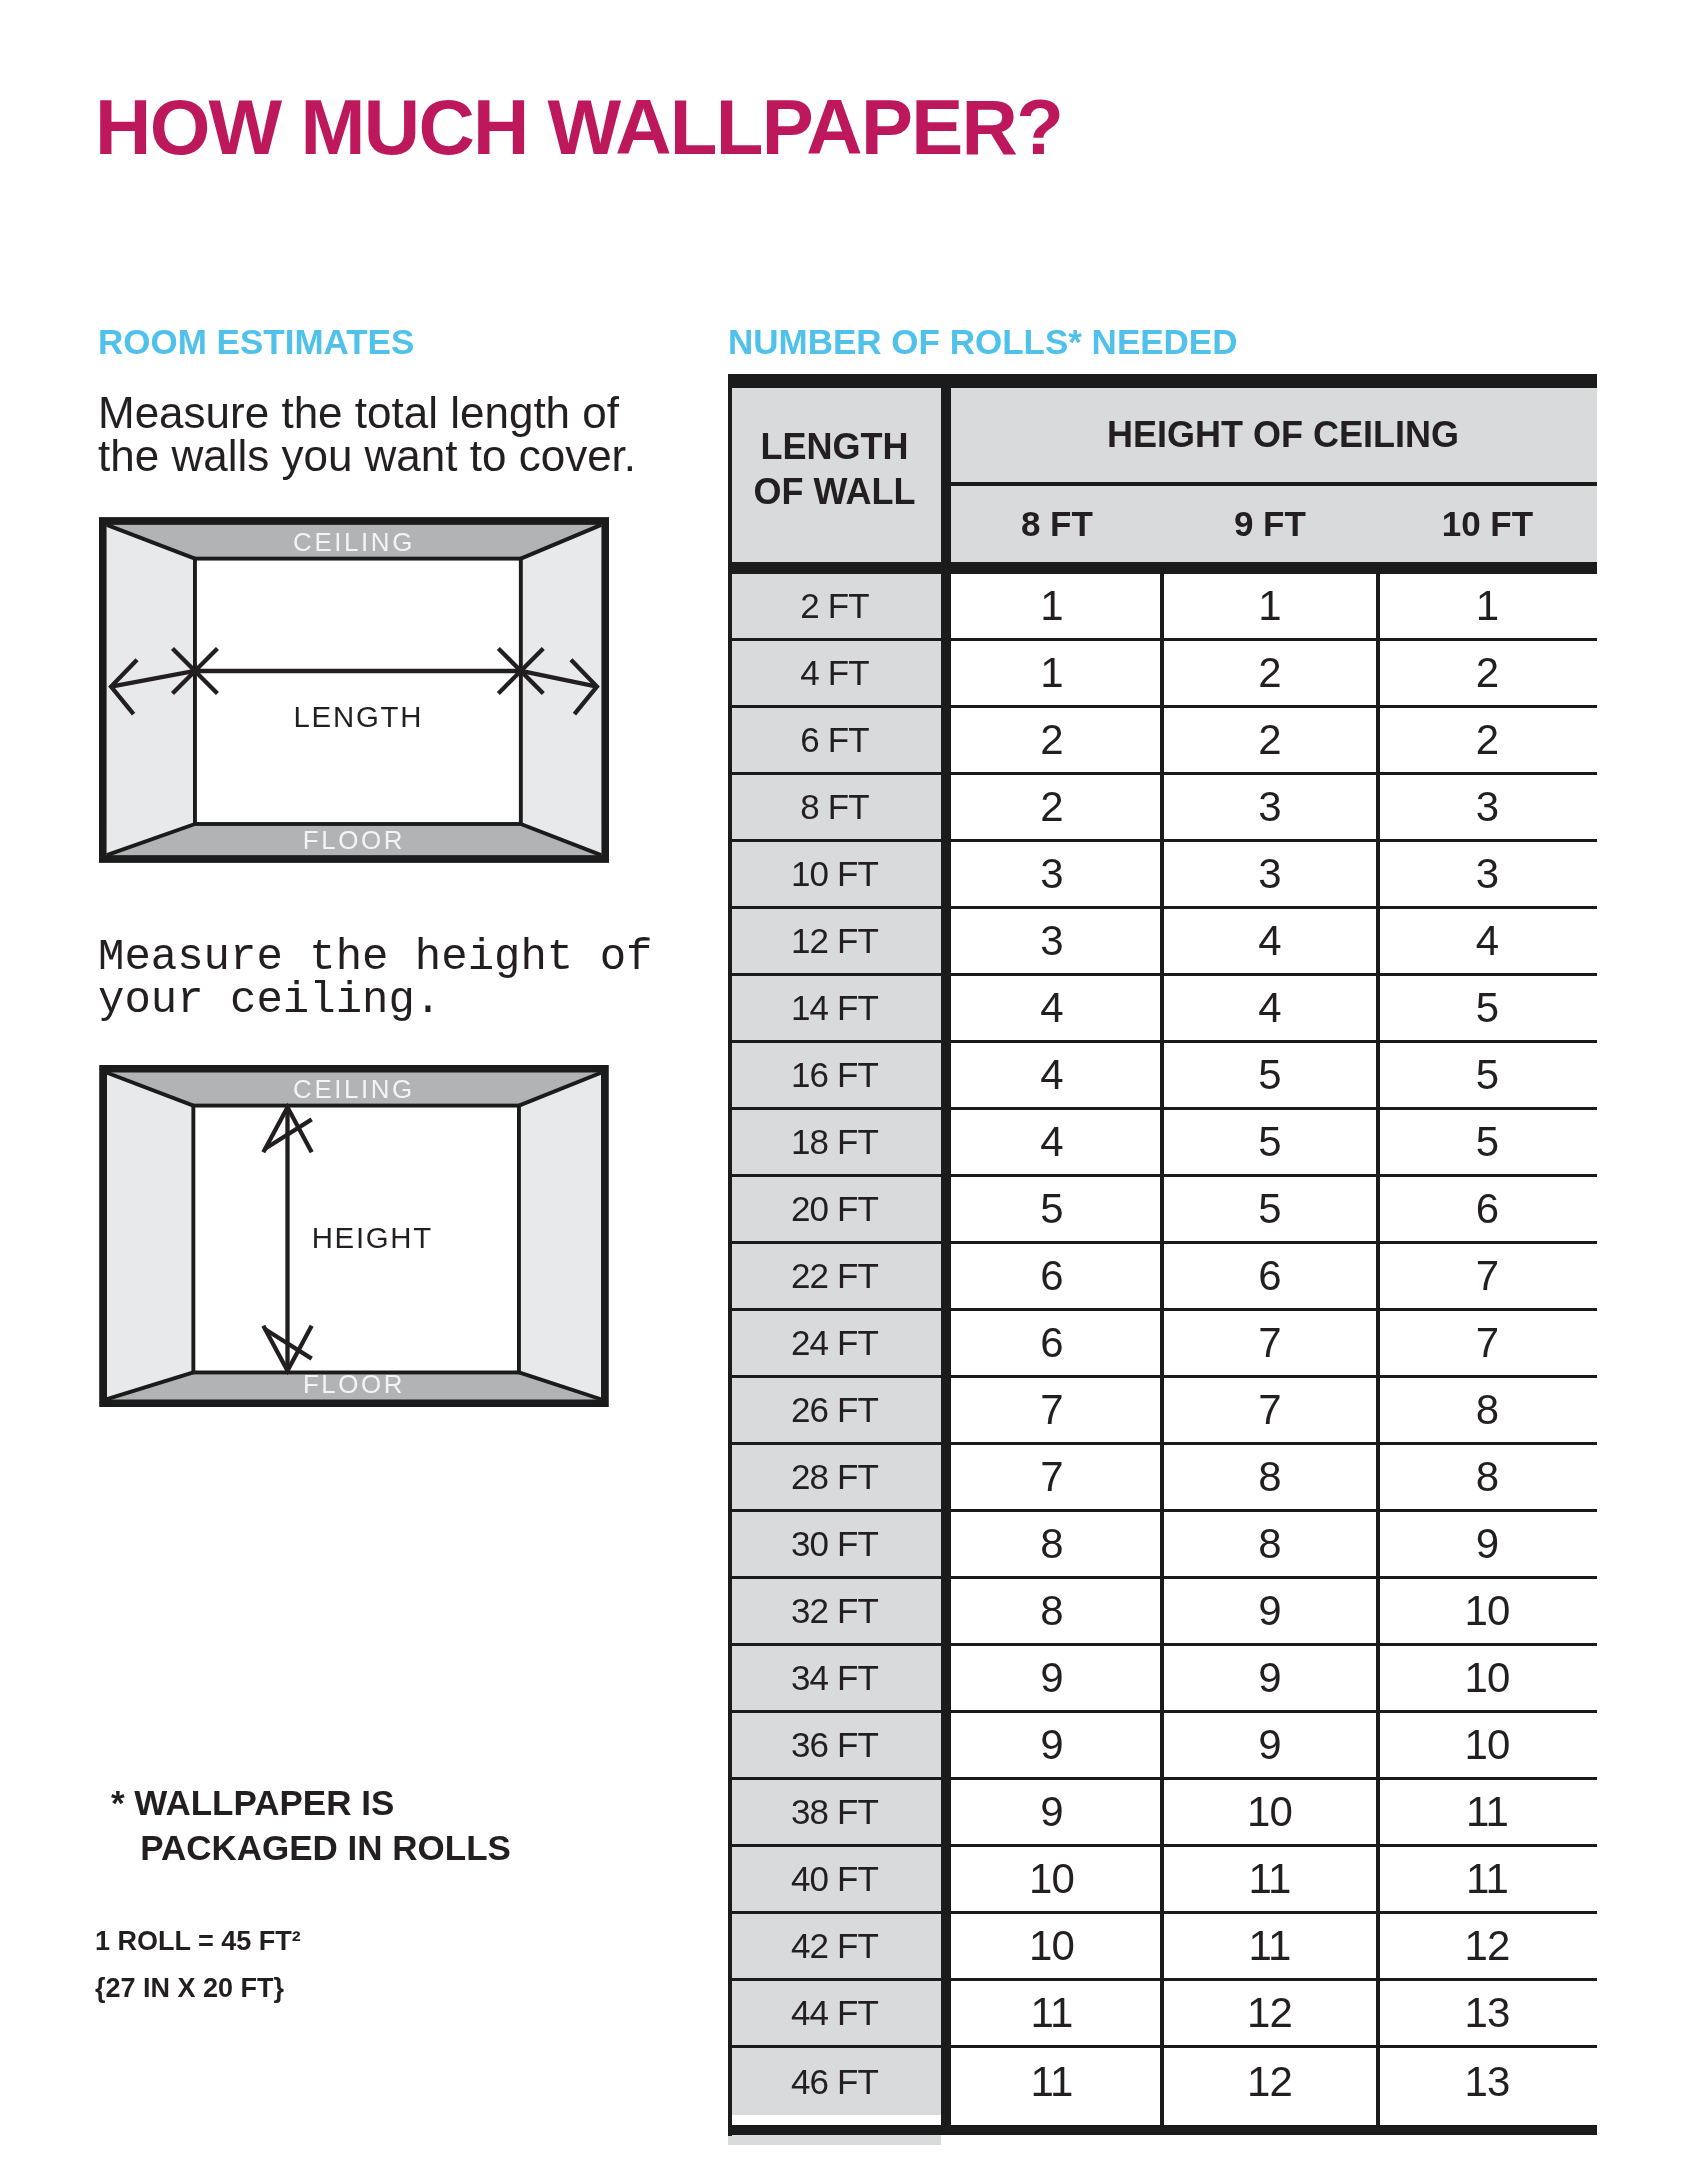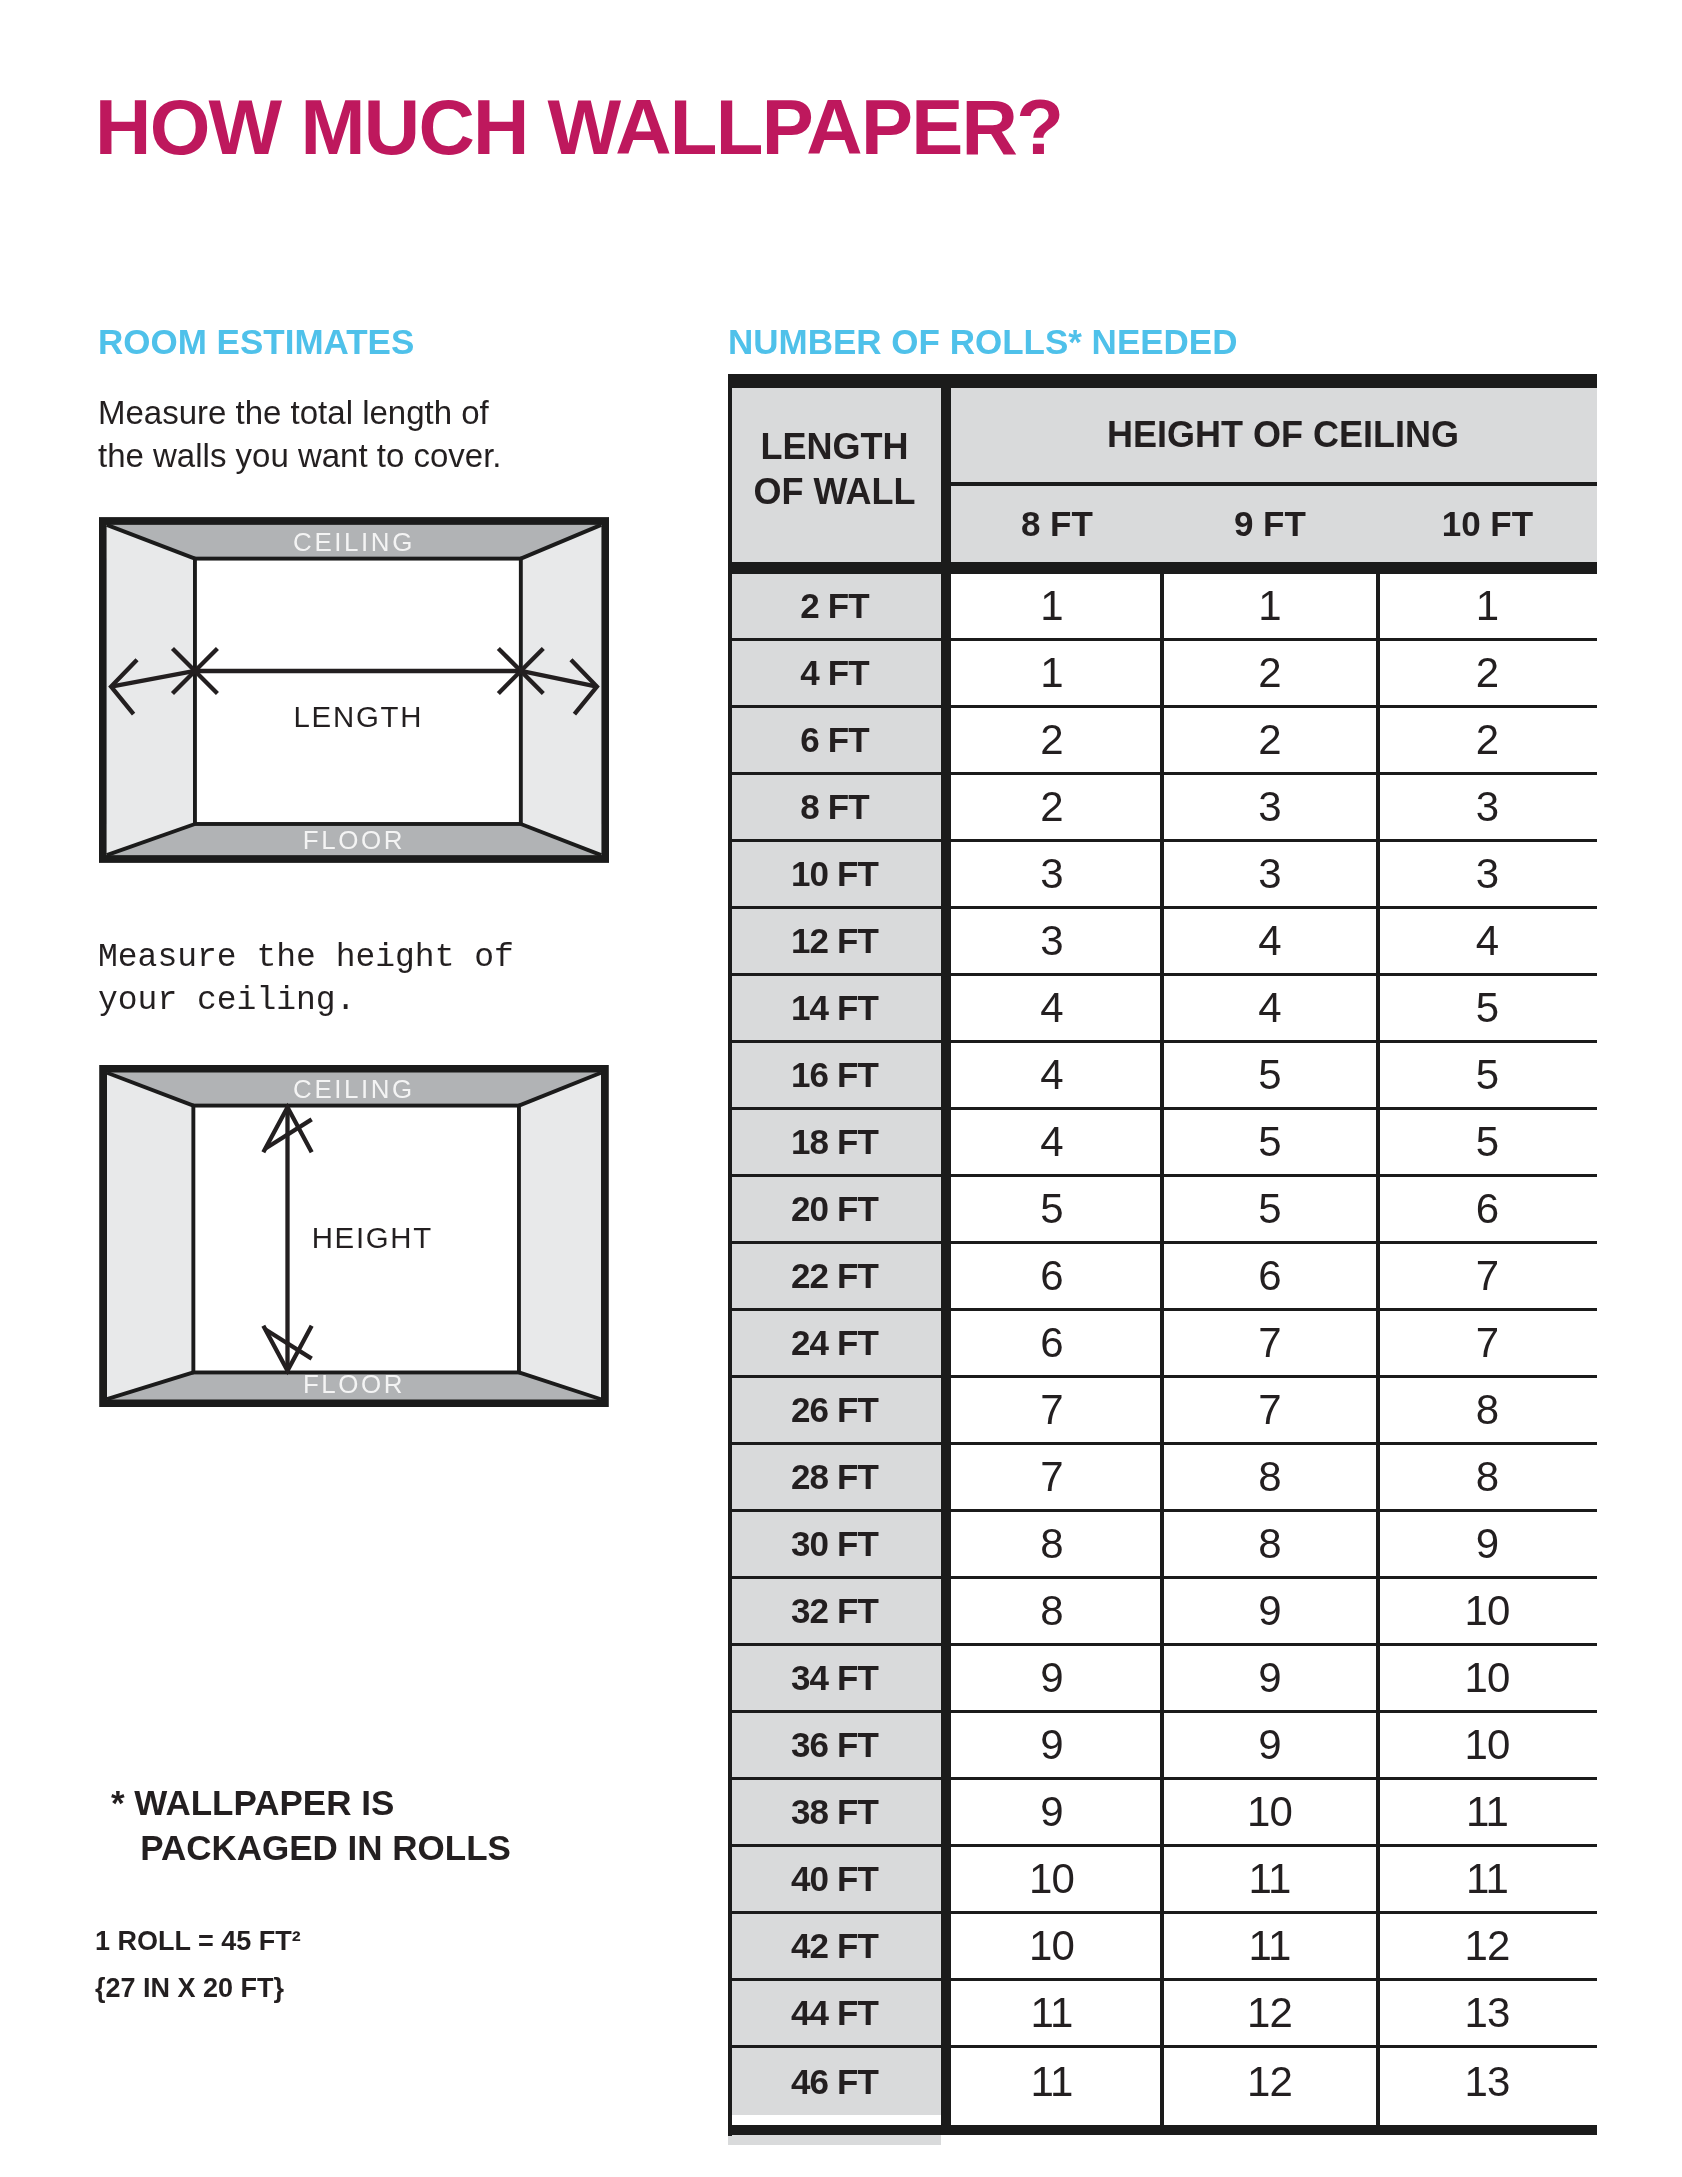--- a/index.html
+++ b/index.html
@@ -19,7 +19,7 @@
   .left-heading { position:absolute; left:98px; top:322px; }
   .right-heading { position:absolute; left:728px; top:322px; width:869px; }
   .body-text {
-    position:absolute; left:98px; font-size:33px; line-height:43px;
+    position:absolute; left:98px; font-size:44px; line-height:43px;
     color:#231f20; white-space:pre-line;
   }
   .p1 { top:391px; }

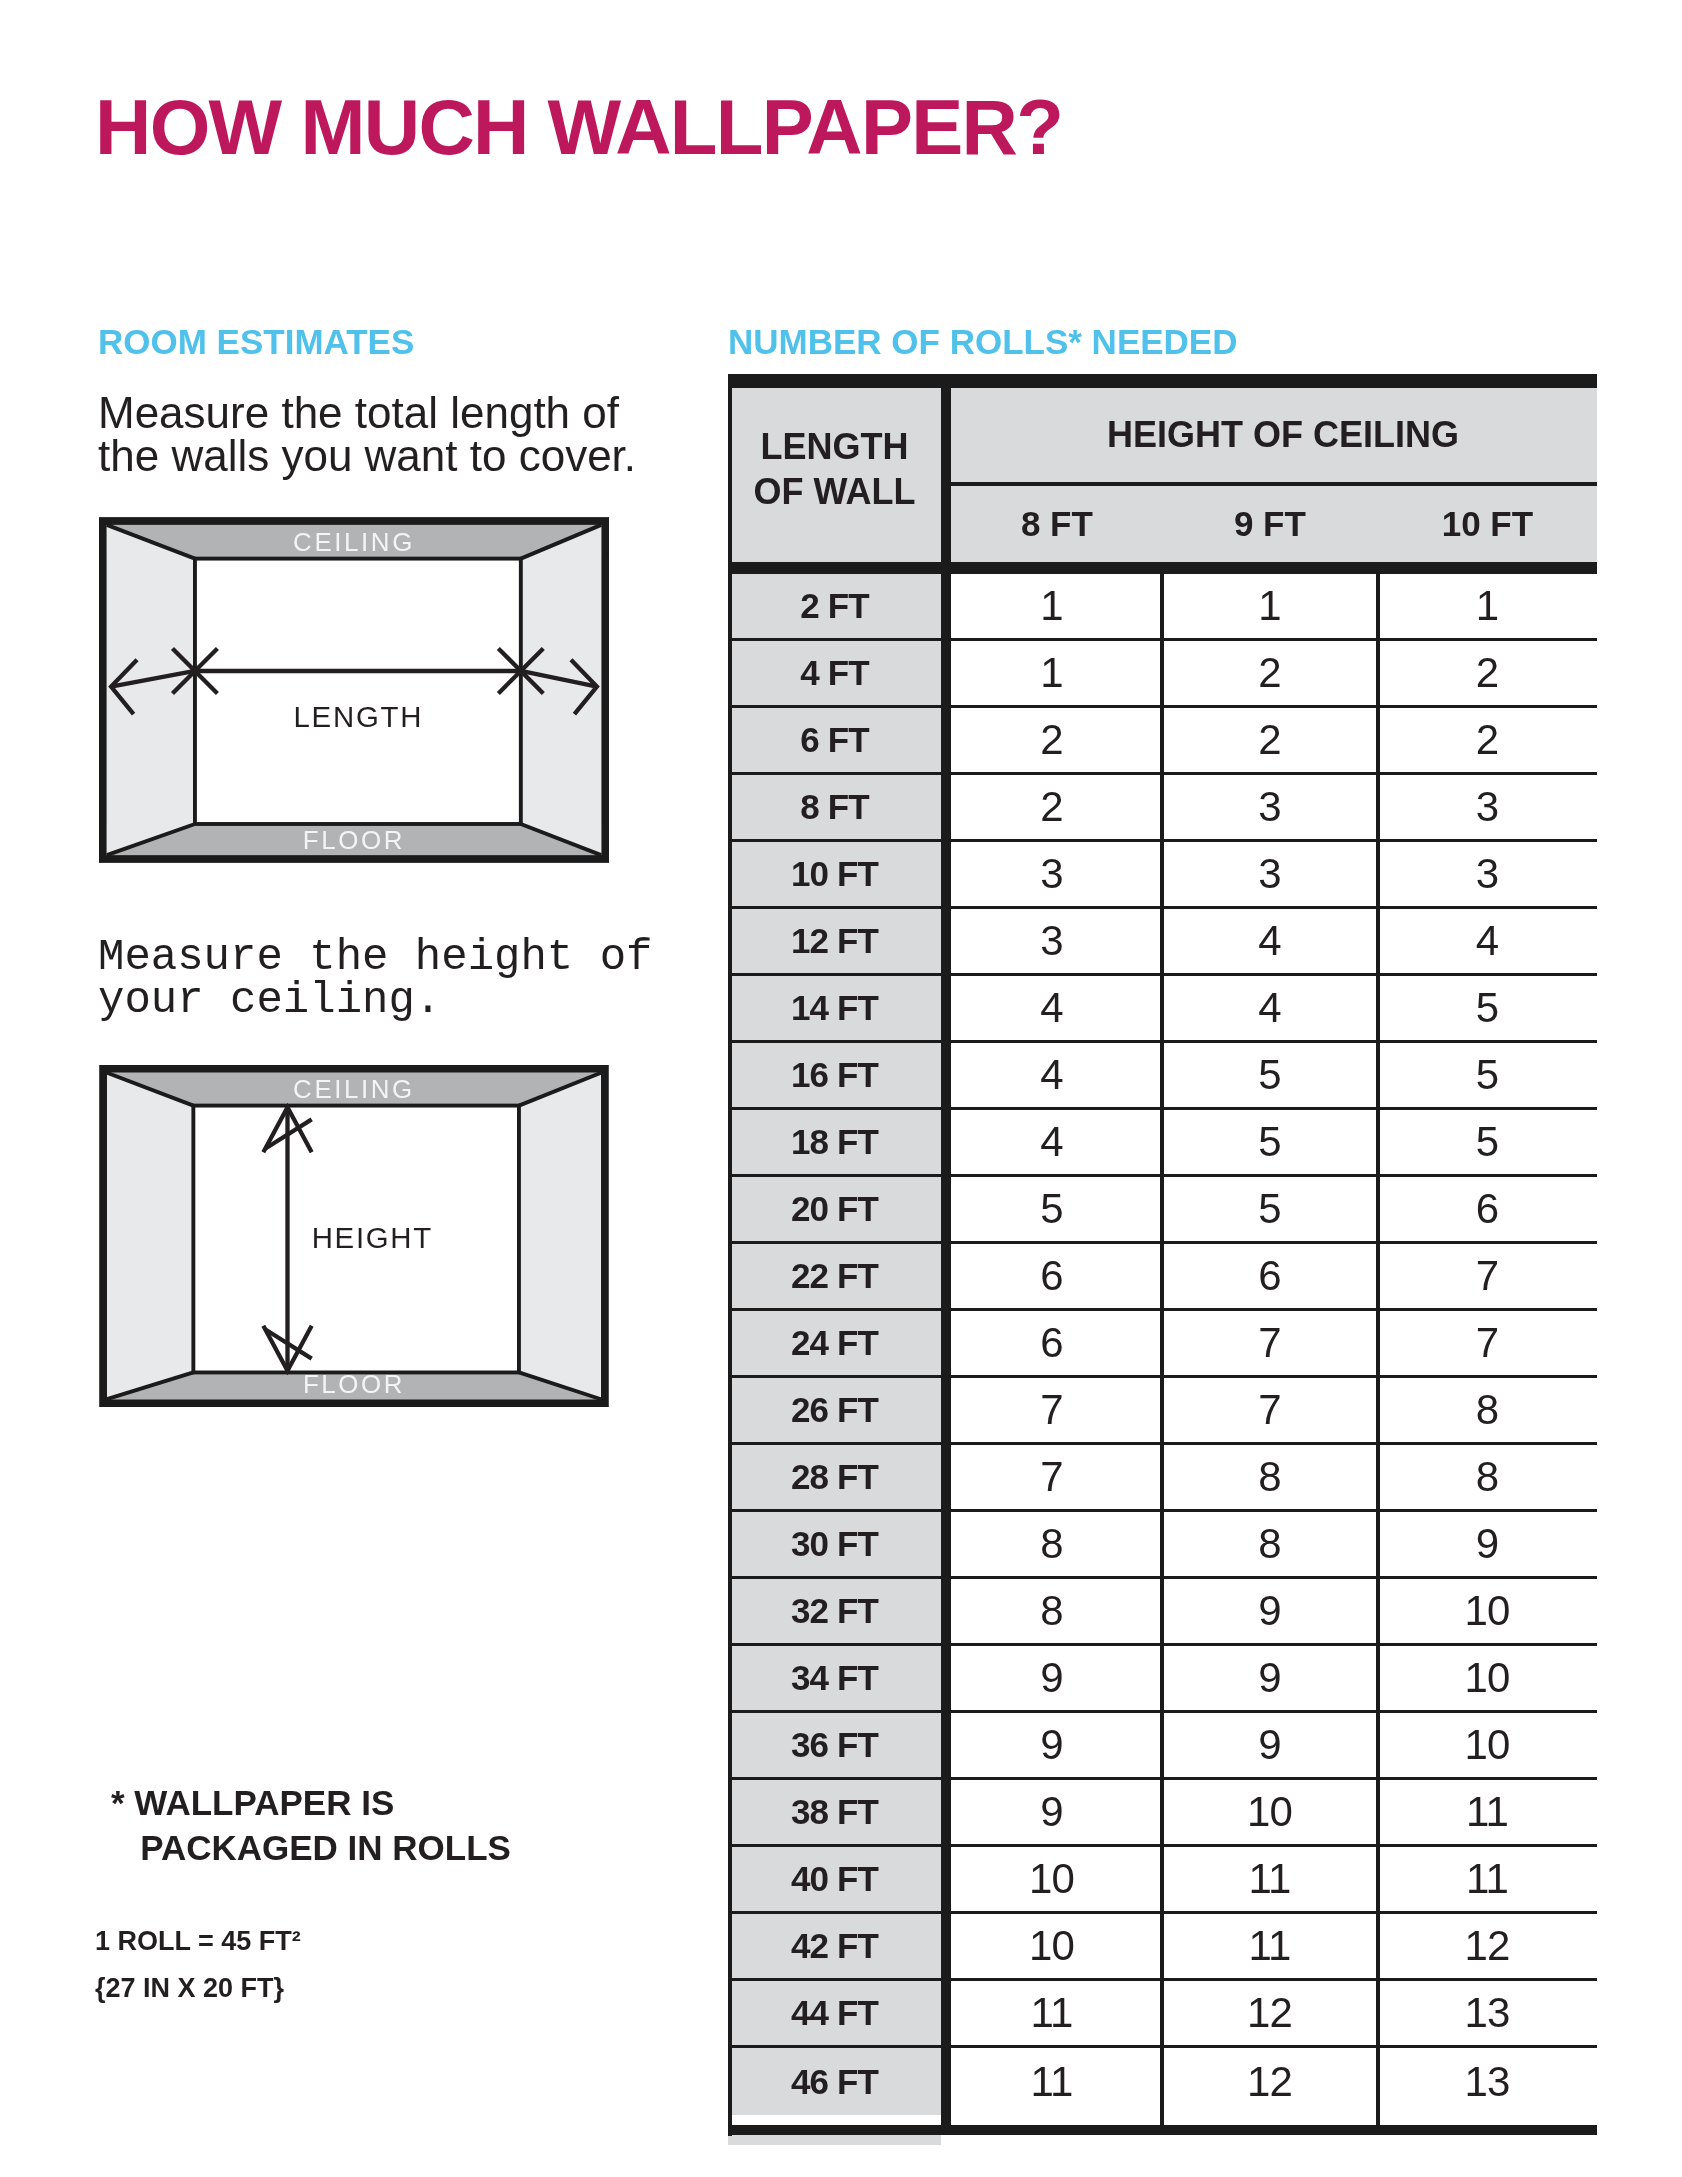--- a/index.html
+++ b/index.html
@@ -64,7 +64,7 @@
   .t-row:not(:last-child) { border-bottom:3.5px solid #1b1b1b; }
   .t-rowlabel {
     background:#d9dadb; display:flex; align-items:center; justify-content:center;
-    font-size:35px; font-weight:bold; letter-spacing:-0.9px;
+    font-size:35px; font-weight:normal; letter-spacing:-0.9px;
   }
   .t-cell {
     background:#ffffff; display:flex; align-items:center; justify-content:center;

